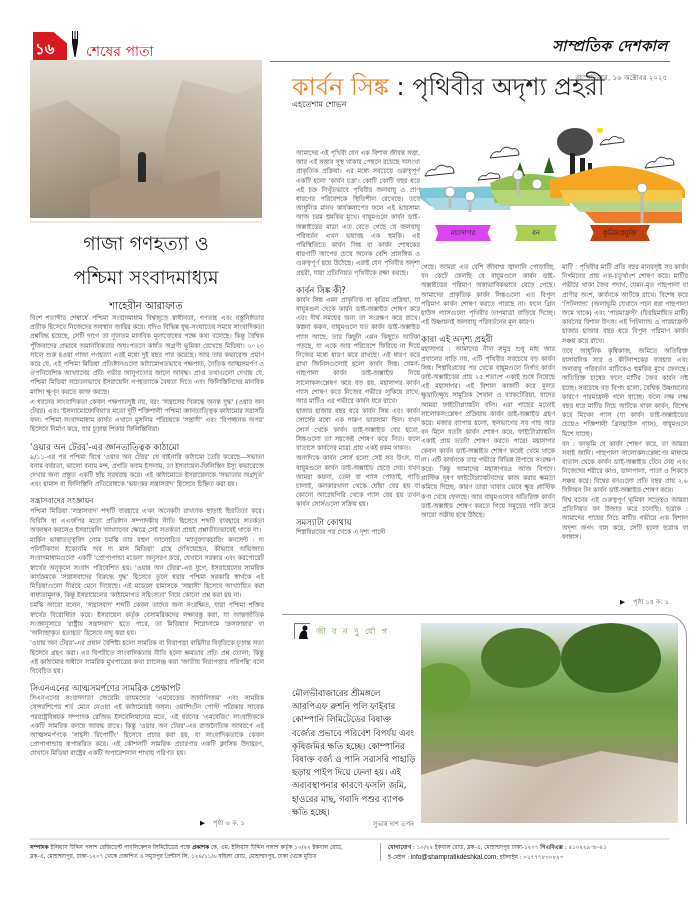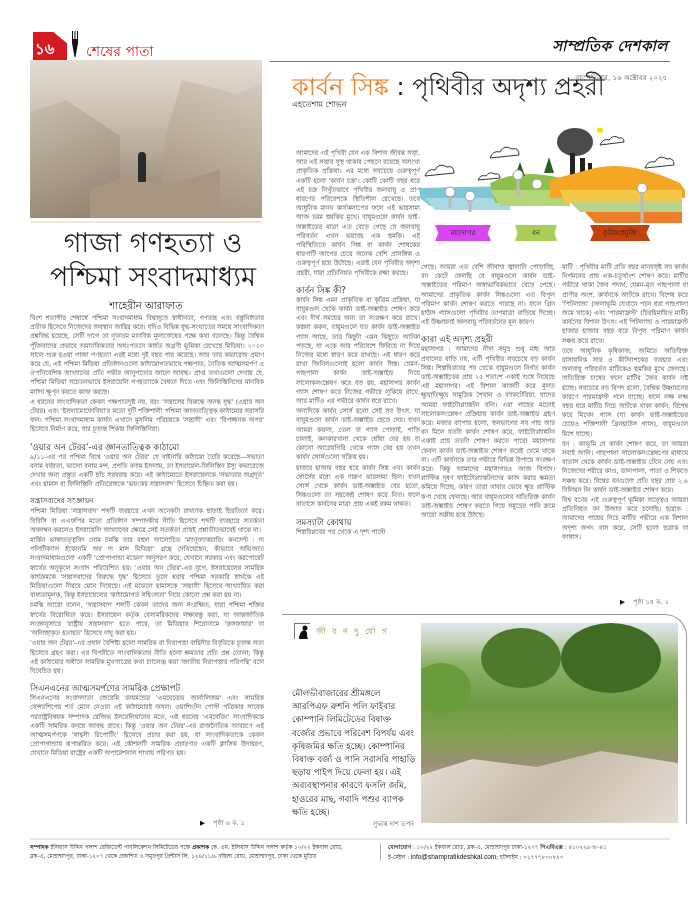--- a/index.html
+++ b/index.html
@@ -23,7 +23,7 @@
   .person { position: absolute; left: 108px; top: 92px; width: 8px; height: 30px; background: #2a2a2a; border-radius: 4px 4px 1px 1px; }
   .gaza-caption-rule { position: absolute; left: 30px; top: 221px; width: 232px; height: 2px; background: #f2e6d6; }
 
-  .gaza-title { position: absolute; left: 37px; top: 226px; width: 232px; text-align: center; font-size: 27px; line-height: 34px; color: #1a1a1a; }
+  .gaza-title { position: absolute; left: 30px; top: 226px; width: 232px; text-align: center; font-size: 19px; line-height: 34px; color: #1a1a1a; }
   .gaza-author { position: absolute; left: 30px; top: 298px; width: 232px; text-align: center; font-size: 10px; color: #222; }
   .col-text { position: absolute; font-size: 6.4px; line-height: 9.2px; color: #4a4a4a; text-align: justify; overflow: hidden; }
   .col-text p { margin-bottom: 1px; }

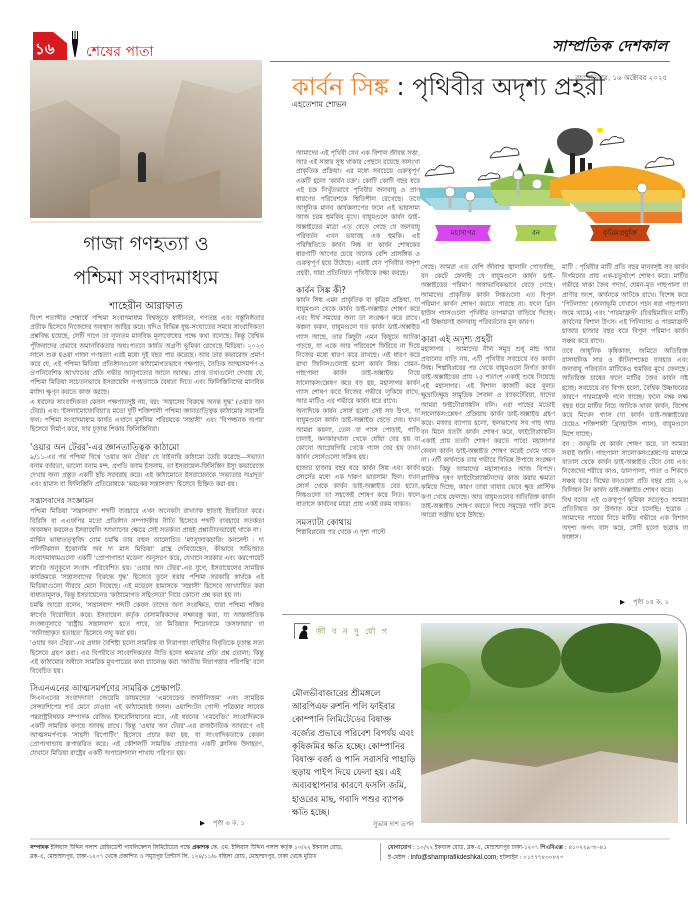--- a/index.html
+++ b/index.html
@@ -112,8 +112,8 @@
   <p>আমাদের এই পৃথিবী যেন এক বিশাল জীবন্ত সত্তা, আর এই সত্তার সুস্থ থাকার পেছনে রয়েছে অসংখ্য প্রাকৃতিক প্রক্রিয়া। এর মধ্যে সবচেয়ে গুরুত্বপূর্ণ একটি হলো 'কার্বন চক্র'। কোটি কোটি বছর ধরে এই চক্র নিখুঁতভাবে পৃথিবীর জলবায়ু ও প্রাণ ধারণের পরিবেশকে স্থিতিশীল রেখেছে। তবে আধুনিক মানব কার্যকলাপের ফলে এই ভারসাম্য আজ চরম হুমকির মুখে। বায়ুমণ্ডলে কার্বন ডাই-অক্সাইডের মাত্রা এত বেড়ে গেছে যে জলবায়ু পরিবর্তন এখন ভয়াবহ এক হুমকি। এই পরিস্থিতিতে কার্বন সিঙ্ক বা কার্বন শোষকের ধারণাটি আগের চেয়ে অনেক বেশি প্রাসঙ্গিক ও গুরুত্বপূর্ণ হয়ে উঠেছে। এরাই যেন পৃথিবীর অদৃশ্য প্রহরী, যারা প্রতিনিয়ত পৃথিবীকে রক্ষা করছে।</p>
   <div class="subhead">কার্বন সিঙ্ক কী?</div>
   <p>কার্বন সিঙ্ক এমন প্রাকৃতিক বা কৃত্রিম প্রক্রিয়া, যা বায়ুমণ্ডল থেকে কার্বন ডাই-অক্সাইড শোষণ করে এবং দীর্ঘ সময়ের জন্য তা সংরক্ষণ করে রাখে। কল্পনা করুন, বায়ুমণ্ডলে যত কার্বন ডাই-অক্সাইড গ্যাস আছে, তার কিছুটা এমন কিছুতে আটকা পড়ছে, যা একে আর পরিবেশে ফিরিয়ে না দিয়ে নিজের মধ্যে ধারণ করে রাখছে। এই ধারণ করে রাখা জিনিসগুলোই হলো কার্বন সিঙ্ক। যেমন-গাছপালা কার্বন ডাই-অক্সাইড নিয়ে সালোকসংশ্লেষণ করে বড় হয়, মহাসাগর কার্বন গ্যাস শোষণ করে নিজের গভীরে লুকিয়ে রাখে, আর মাটিও এর গভীরে কার্বন ধরে রাখে।</p>
+  <p>হাজার হাজার বছর ধরে কার্বন সিঙ্ক এবং কার্বন সোর্সের মধ্যে এক দারুণ ভারসাম্য ছিল। যখন সোর্স থেকে কার্বন ডাই-অক্সাইড বের হতো, সিঙ্কগুলো তা সহজেই শোষণ করে নিত। ফলে বাতাসে কার্বনের মাত্রা প্রায় একই রকম থাকত।</p>
   <p>অন্যদিকে কার্বন সোর্স হলো সেই সব উৎস, যা বায়ুমণ্ডলে কার্বন ডাই-অক্সাইড ছেড়ে দেয়। যখন আমরা কয়লা, তেল বা গ্যাস পোড়াই, গাড়ি চালাই, কলকারখানা থেকে ধোঁয়া বের হয় বা কোনো আগ্নেয়গিরি থেকে গ্যাস বের হয় তখন কার্বন সোর্সগুলো সক্রিয় হয়।</p>
-  <p>হাজার হাজার বছর ধরে কার্বন সিঙ্ক এবং কার্বন সোর্সের মধ্যে এক দারুণ ভারসাম্য ছিল। যখন সোর্স থেকে কার্বন ডাই-অক্সাইড বের হতো, সিঙ্কগুলো তা সহজেই শোষণ করে নিত। ফলে বাতাসে কার্বনের মাত্রা প্রায় একই রকম থাকত।</p>
   <div class="subhead">সমস্যাটা কোথায়</div>
   <p>শিল্পবিপ্লবের পর থেকে এ দৃশ্য পাল্টে</p>
 </div>

